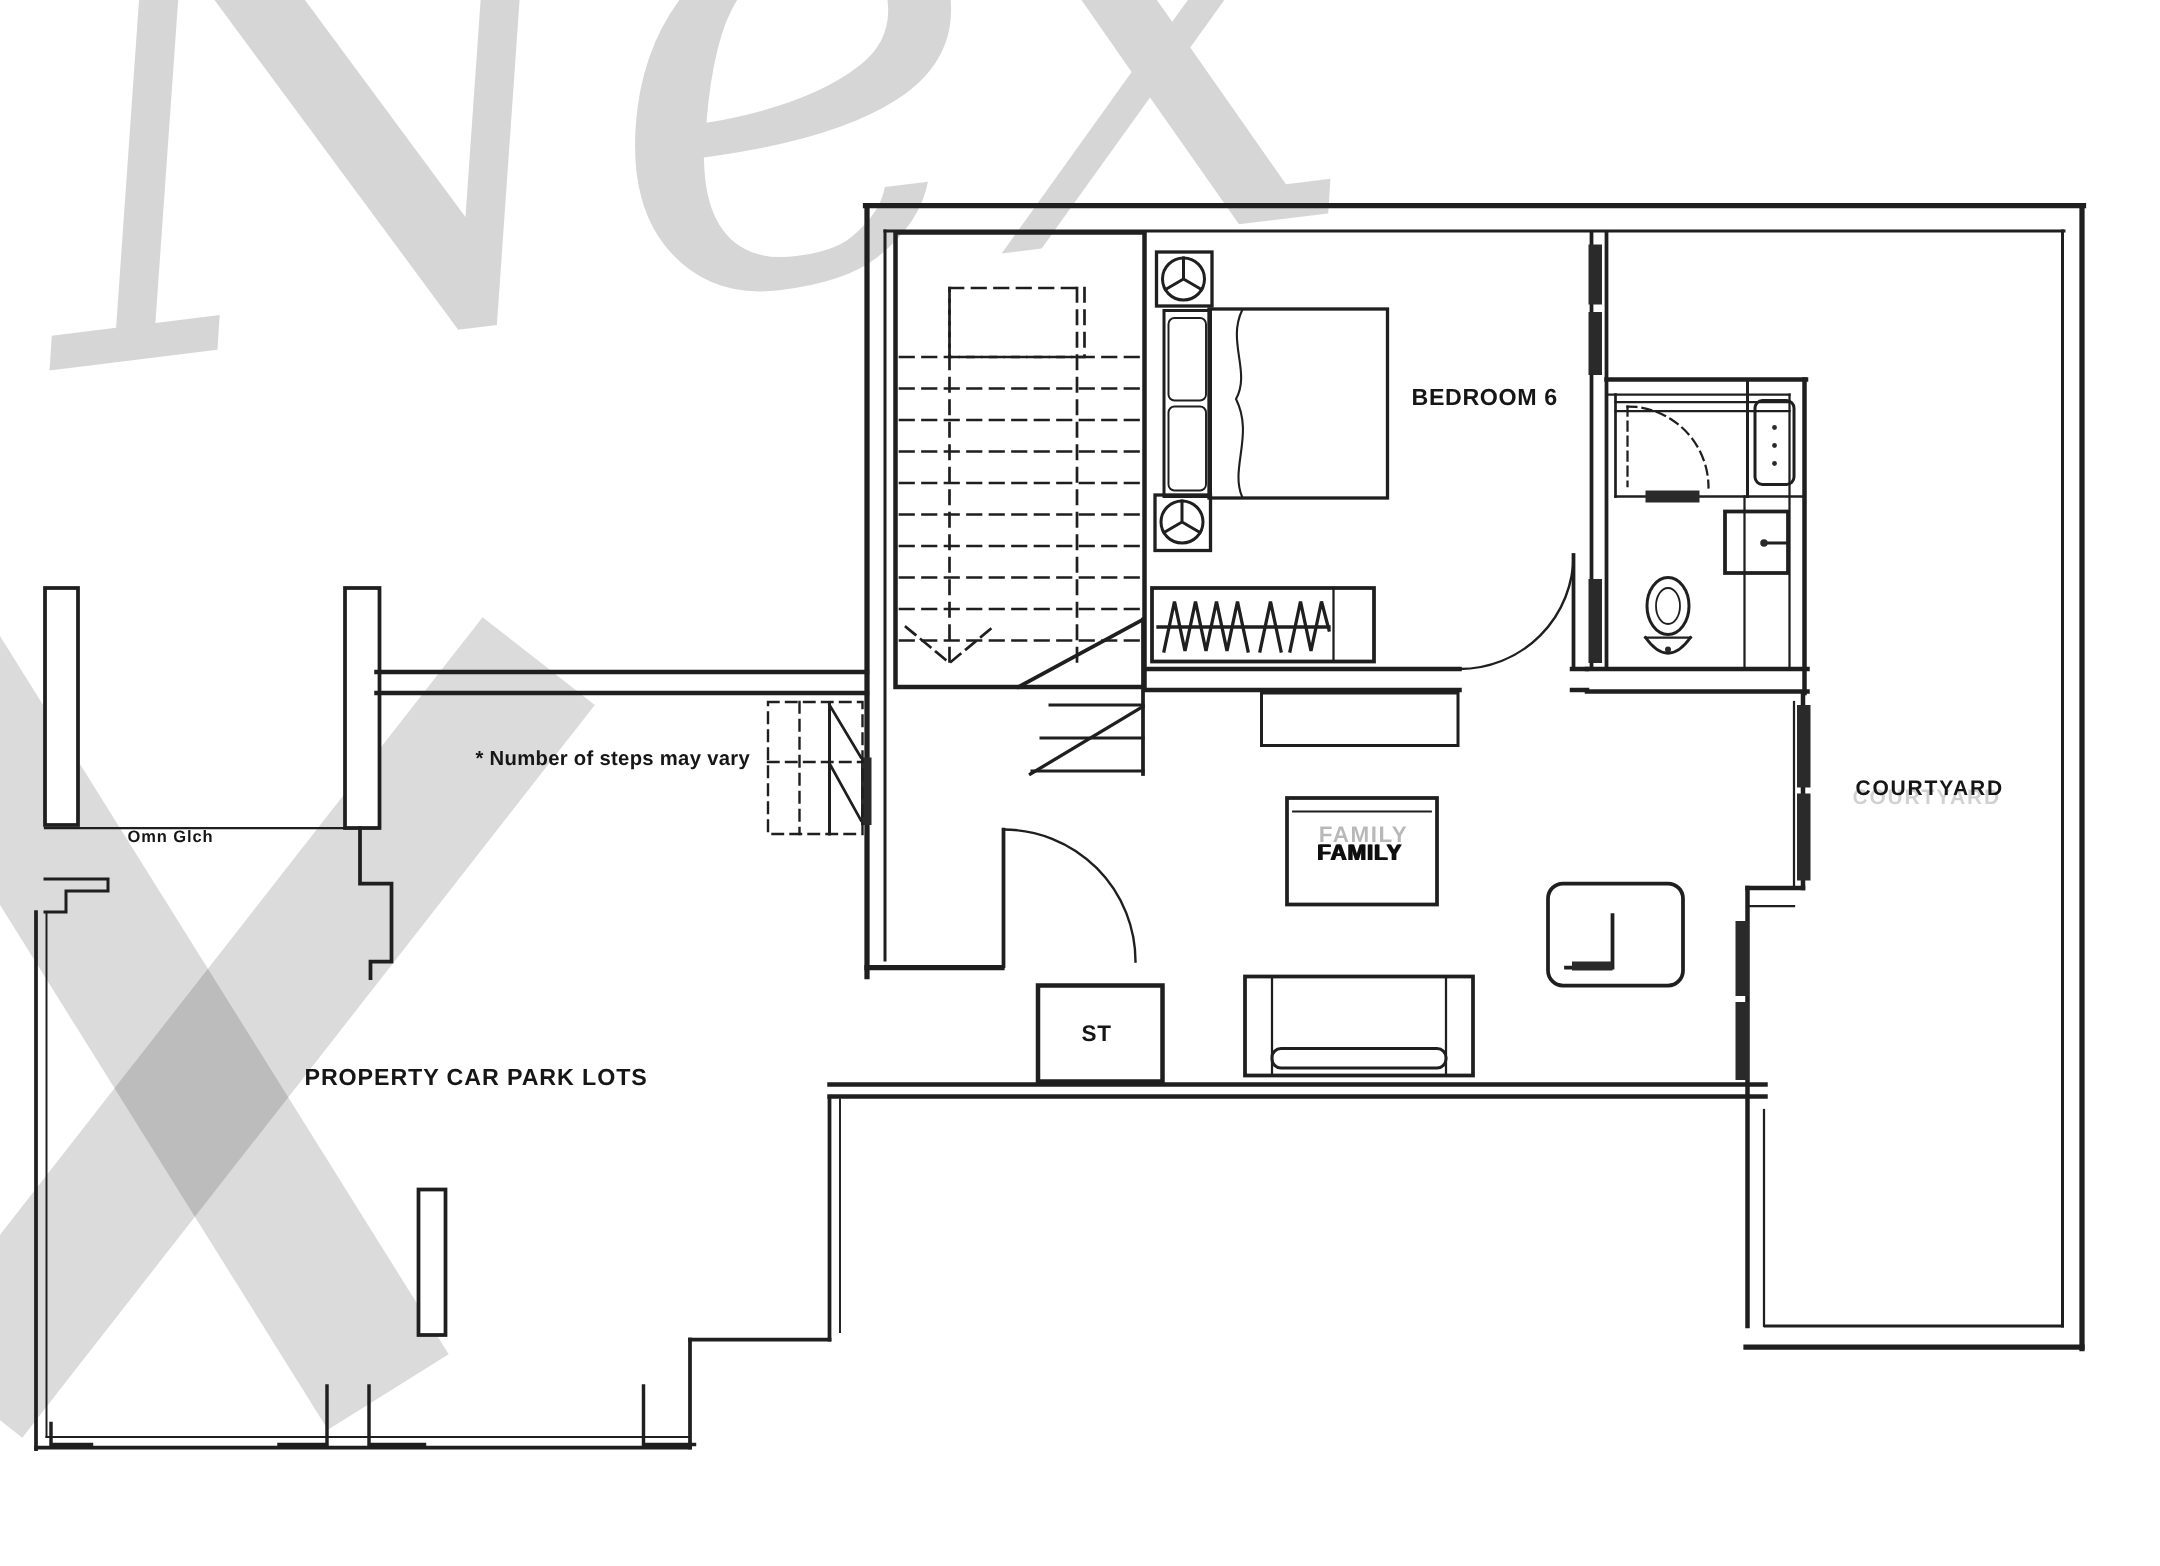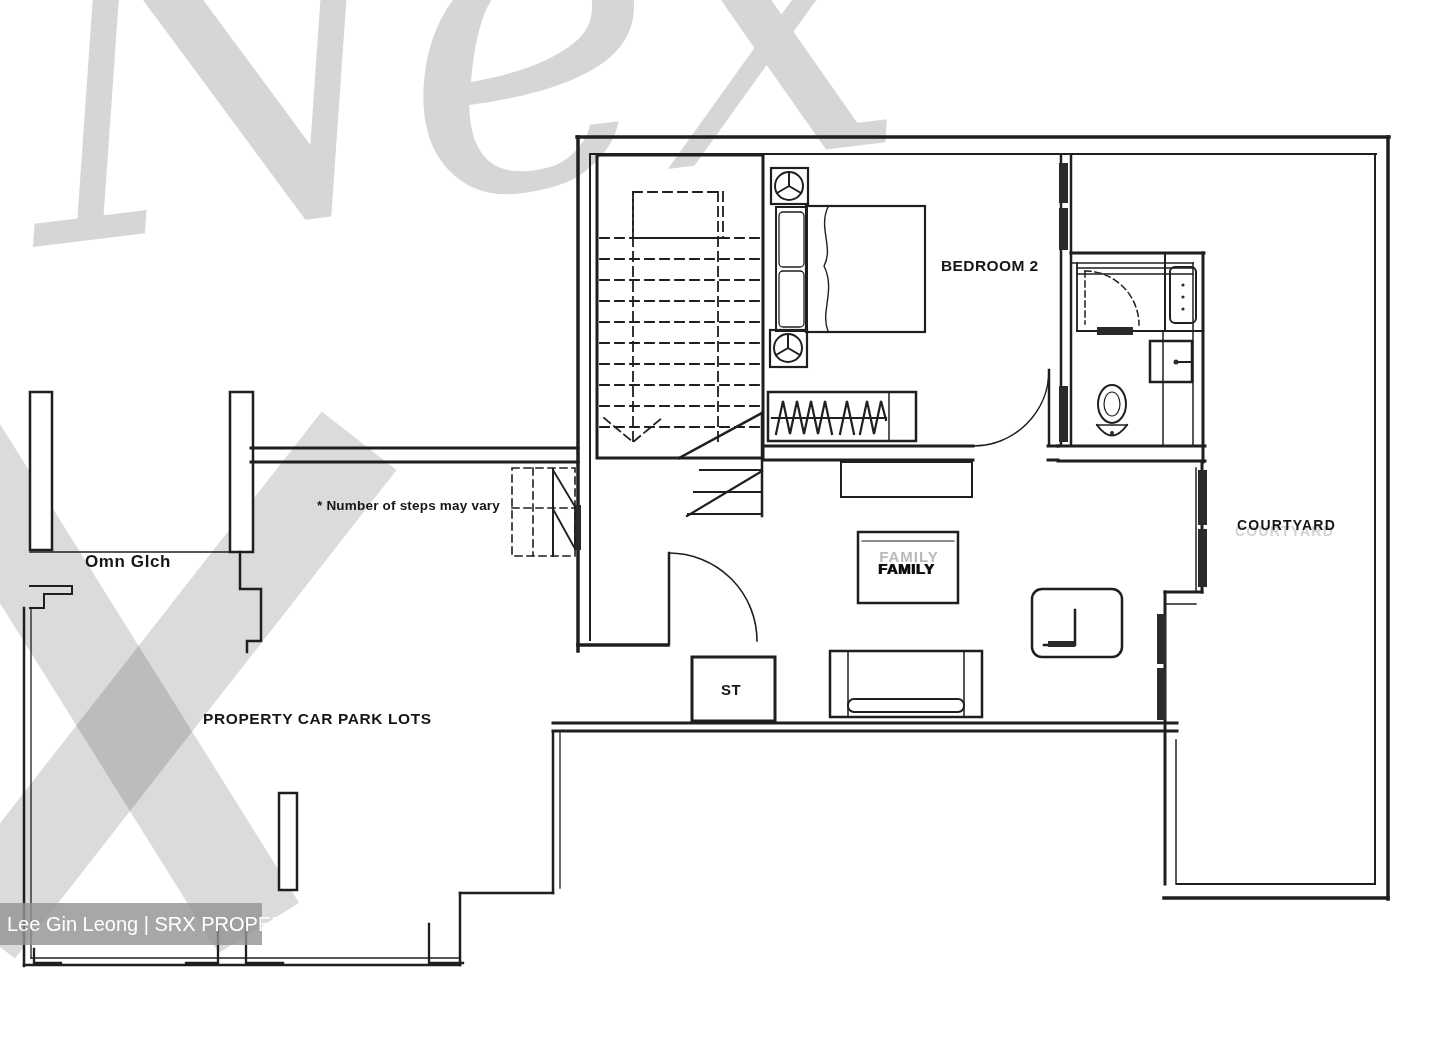--- a/index.html
+++ b/index.html
@@ -230,7 +230,7 @@
     </g>
   </svg>
 
-  <div class="lbl lbl-bedroom">BEDROOM 2</div>
+  <div class="lbl lbl-bedroom">BEDROOM 6</div>
   <div class="lbl lbl-courtyard">COURTYARD</div>
   <div class="lbl lbl-family-ghost">FAMILY</div>
   <div class="lbl lbl-family">FAMILY</div>

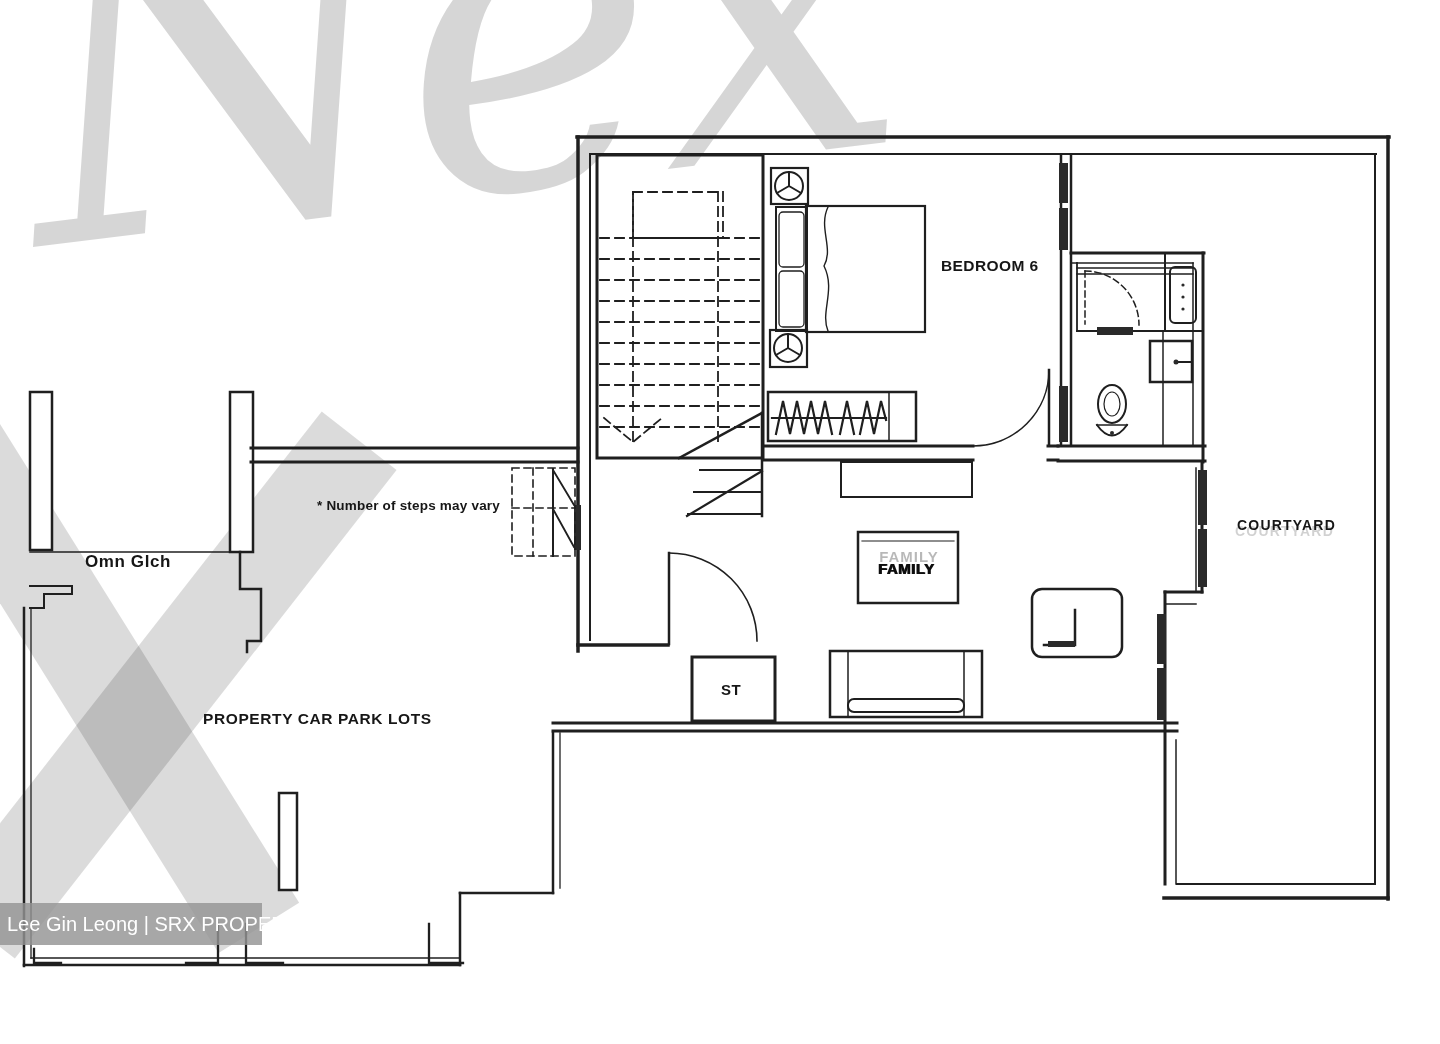--- a/index.html
+++ b/index.html
@@ -37,7 +37,7 @@
   .lbl-st{left:721px;top:681px;font-size:15px;letter-spacing:0.5px;}
   .lbl-note{left:317px;top:498px;font-size:13.5px;letter-spacing:0.2px;}
   .lbl-carpark{left:203px;top:710px;font-size:15.5px;letter-spacing:0.6px;}
-  .lbl-annot{left:85px;top:552px;font-size:17px;letter-spacing:0.6px;filter:blur(0.4px);}
+  .lbl-annot{left:85px;top:552px;font-size:11px;letter-spacing:0.6px;filter:blur(0.4px);}
   .lbl-family-ghost{left:864px;top:548px;width:90px;text-align:center;
                     font-size:15px;letter-spacing:1px;color:rgba(0,0,0,0.28);}
   .lbl-family{left:861px;top:560px;width:90px;text-align:center;

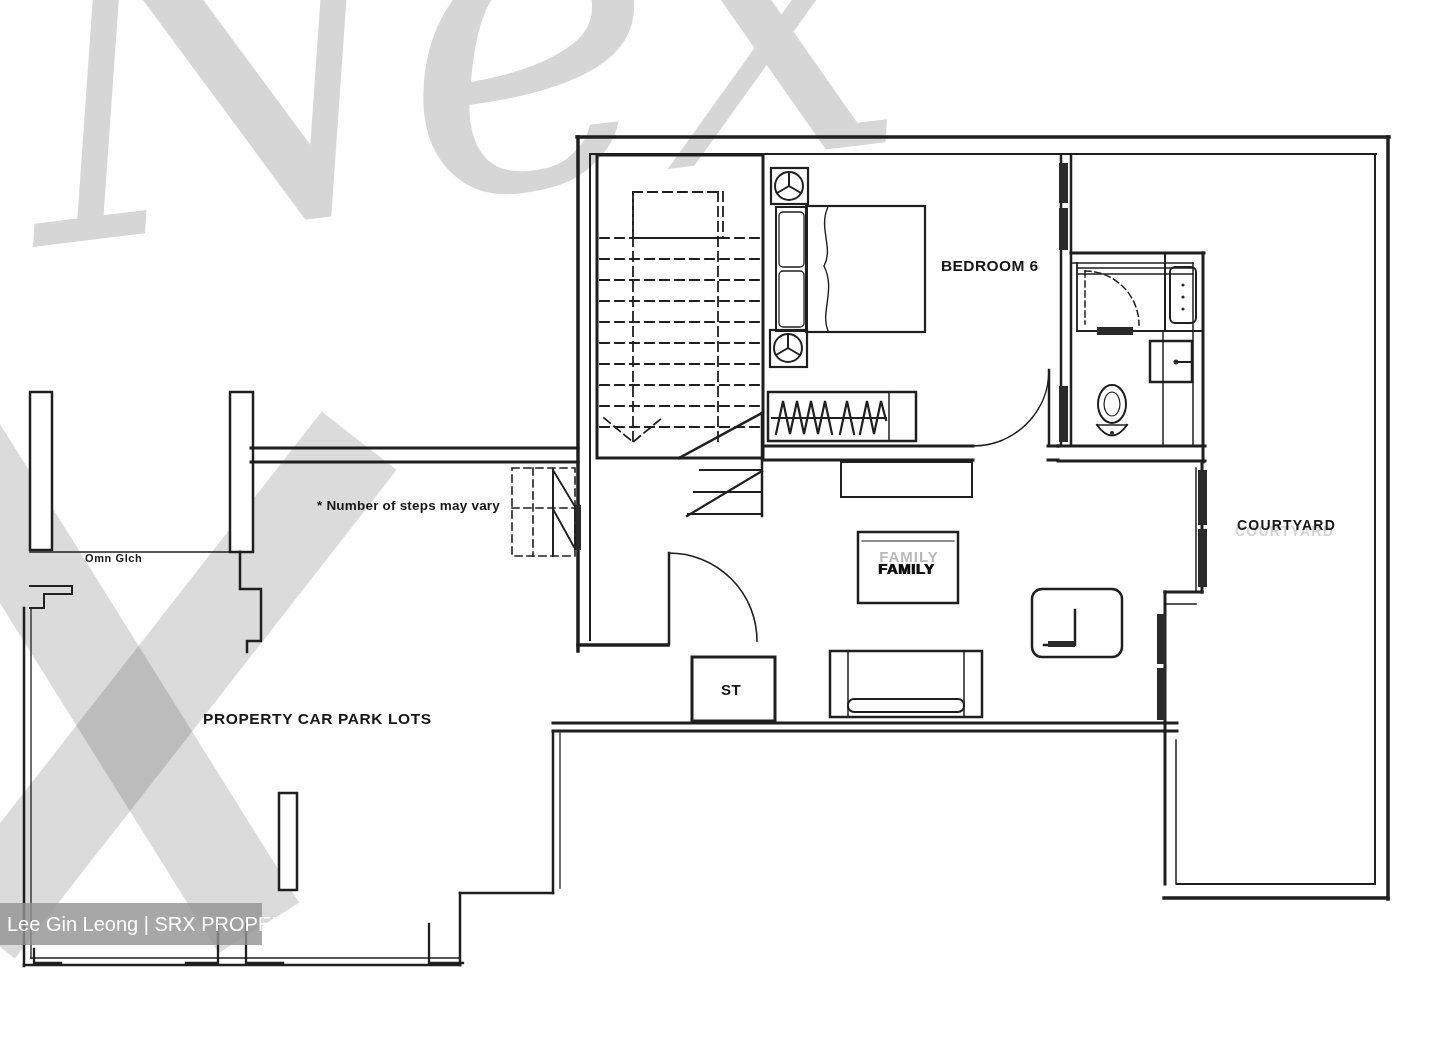--- a/index.html
+++ b/index.html
@@ -239,7 +239,6 @@
   <div class="lbl lbl-carpark">PROPERTY CAR PARK LOTS</div>
   <div class="lbl lbl-annot">Omn Glch</div>
 
-  <div class="credit">Lee Gin Leong | SRX PROPERTY</div>
 
 </div>
 

